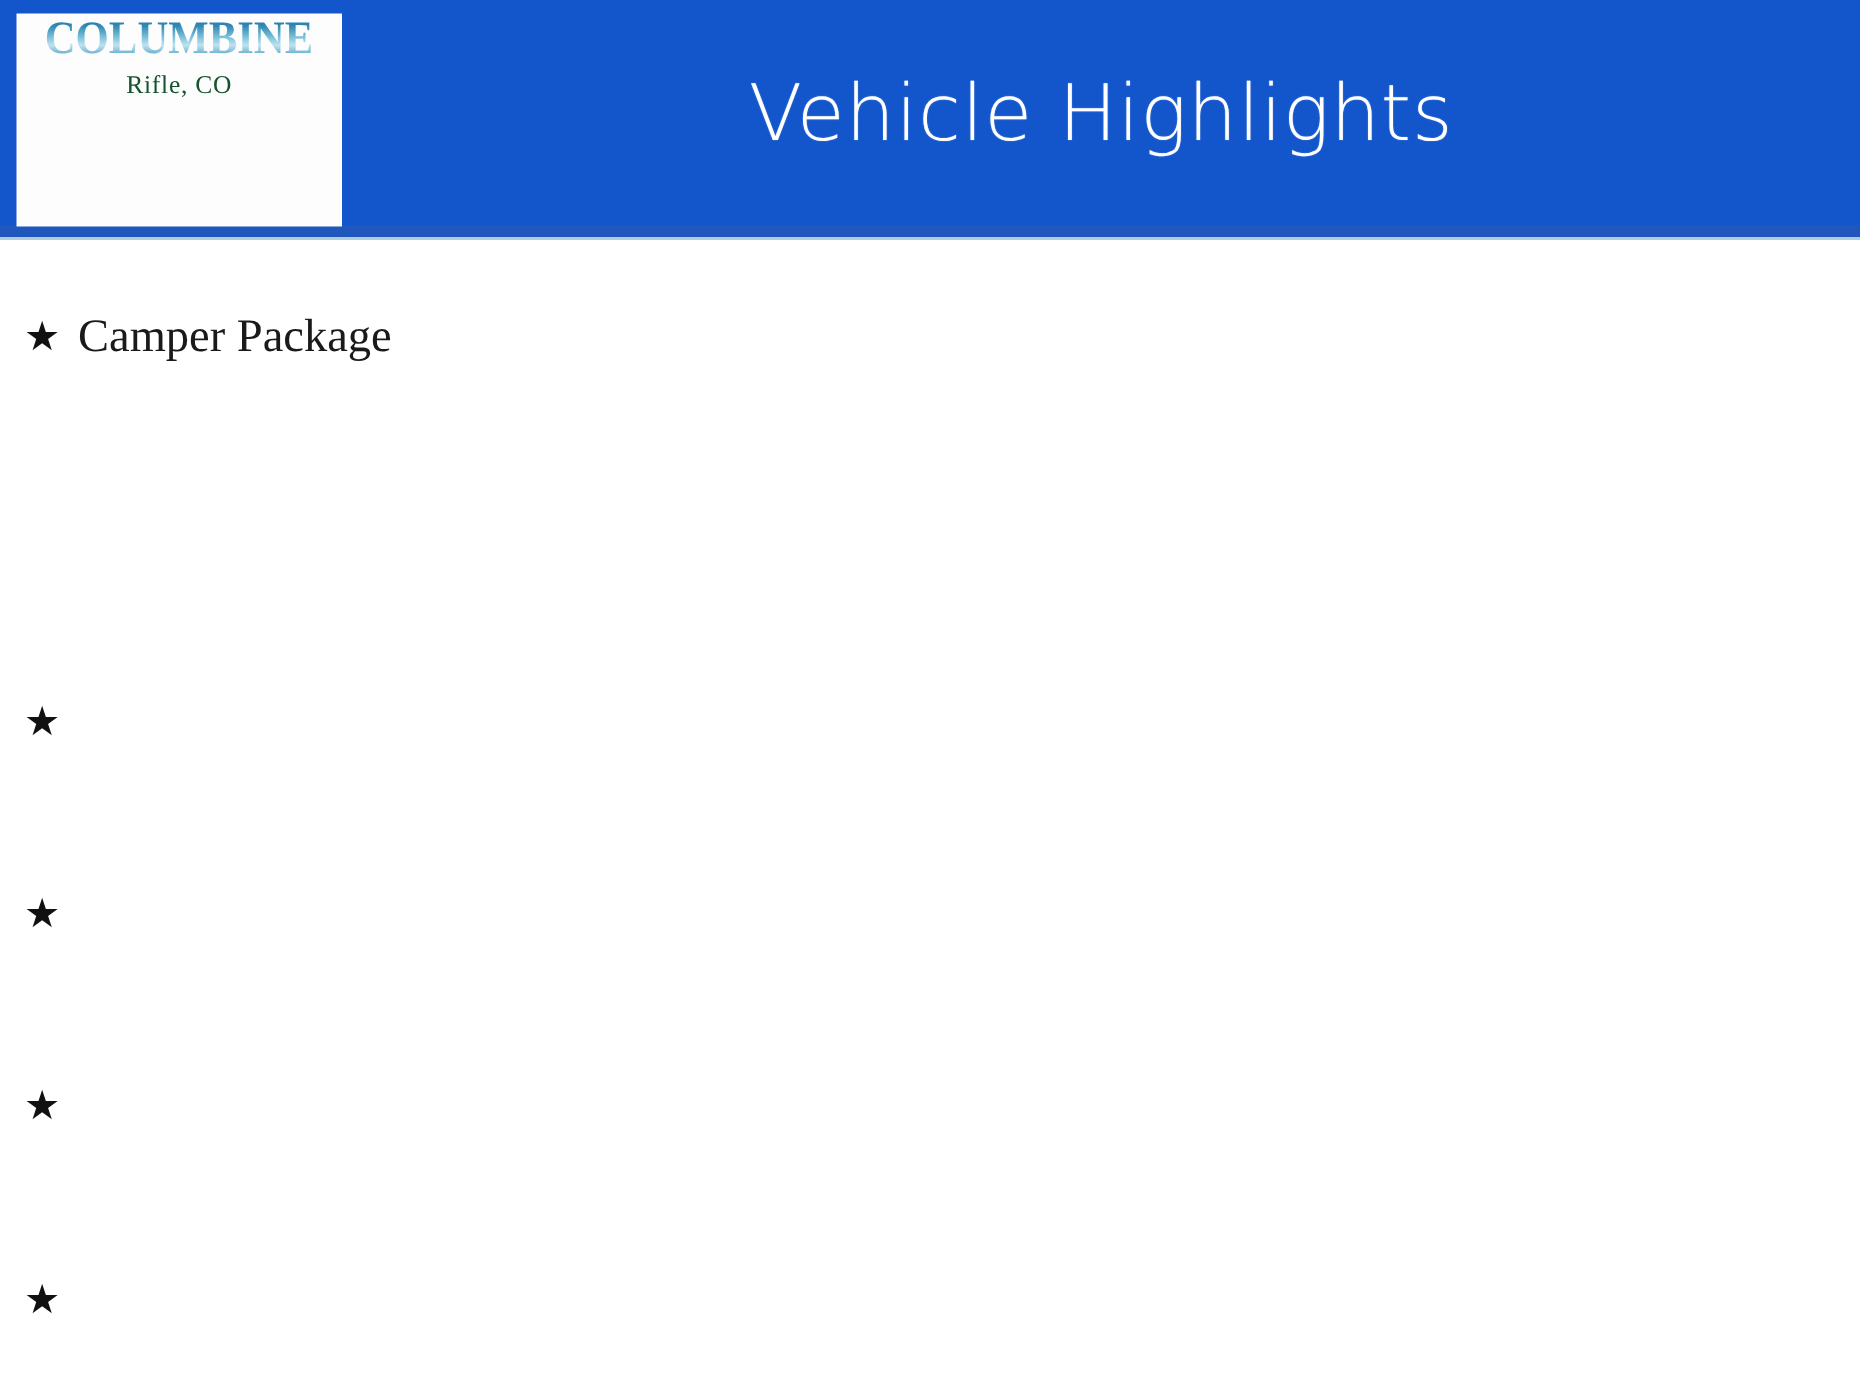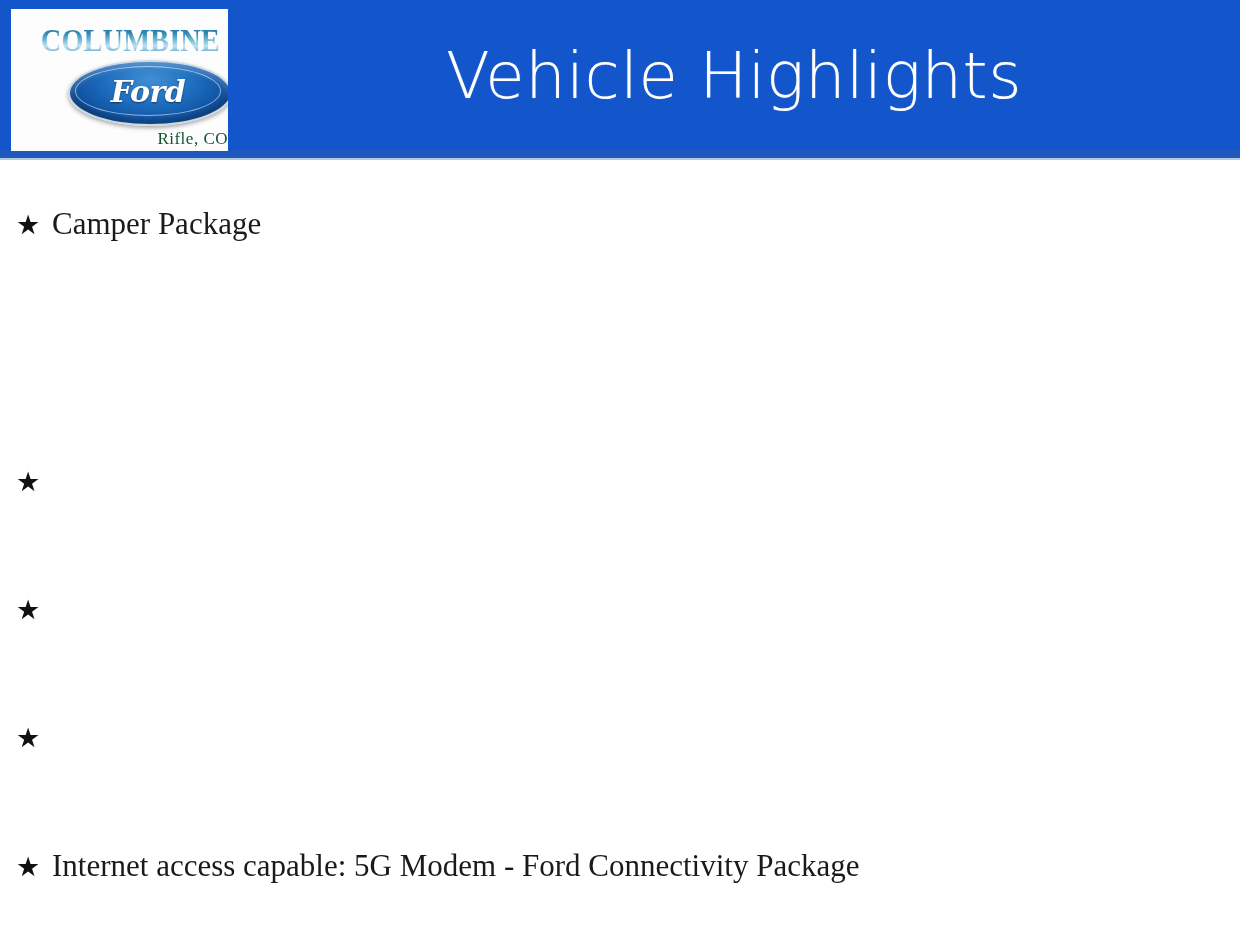--- a/index.html
+++ b/index.html
@@ -54,9 +54,9 @@
     box-sizing: border-box;
     display: flex;
     flex-direction: column;
-    align-items: flex-end;
+    align-items: center;
     justify-content: flex-start;
-    padding-top: 16px;
+    padding-top: 0;
     overflow: hidden;
   }
   .logo-columbine {

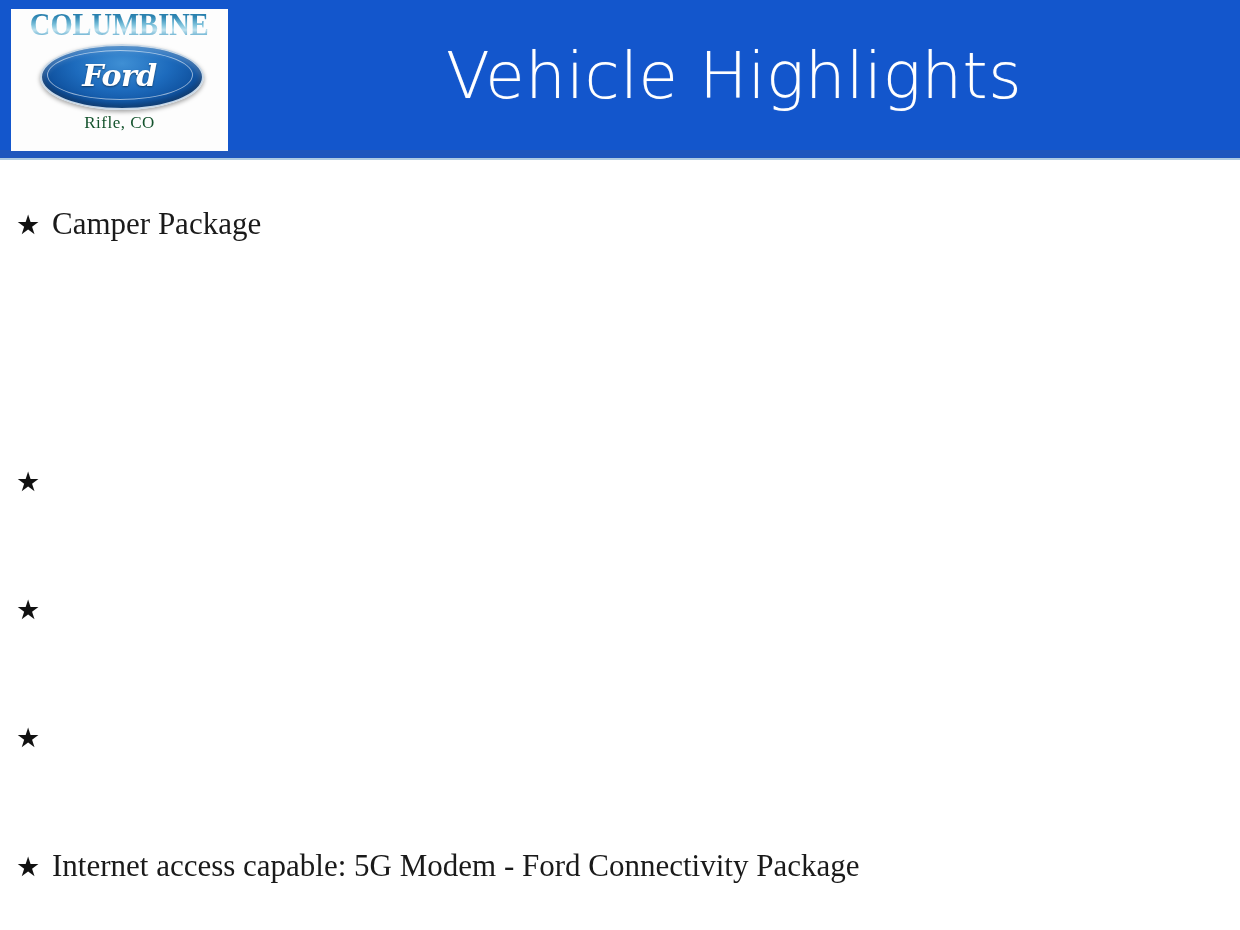--- a/index.html
+++ b/index.html
@@ -191,11 +191,6 @@
 <div class="logo-box">
   <div class="logo-columbine">COLUMBINE</div>
 
-  <div class="logo-oval-wrap">
-    <div class="logo-oval"></div>
-    <div class="logo-oval-inner"></div>
-    <div class="logo-ford">Ford</div>
-  </div>
 
   <div class="logo-city">Rifle, CO</div>
 </div>

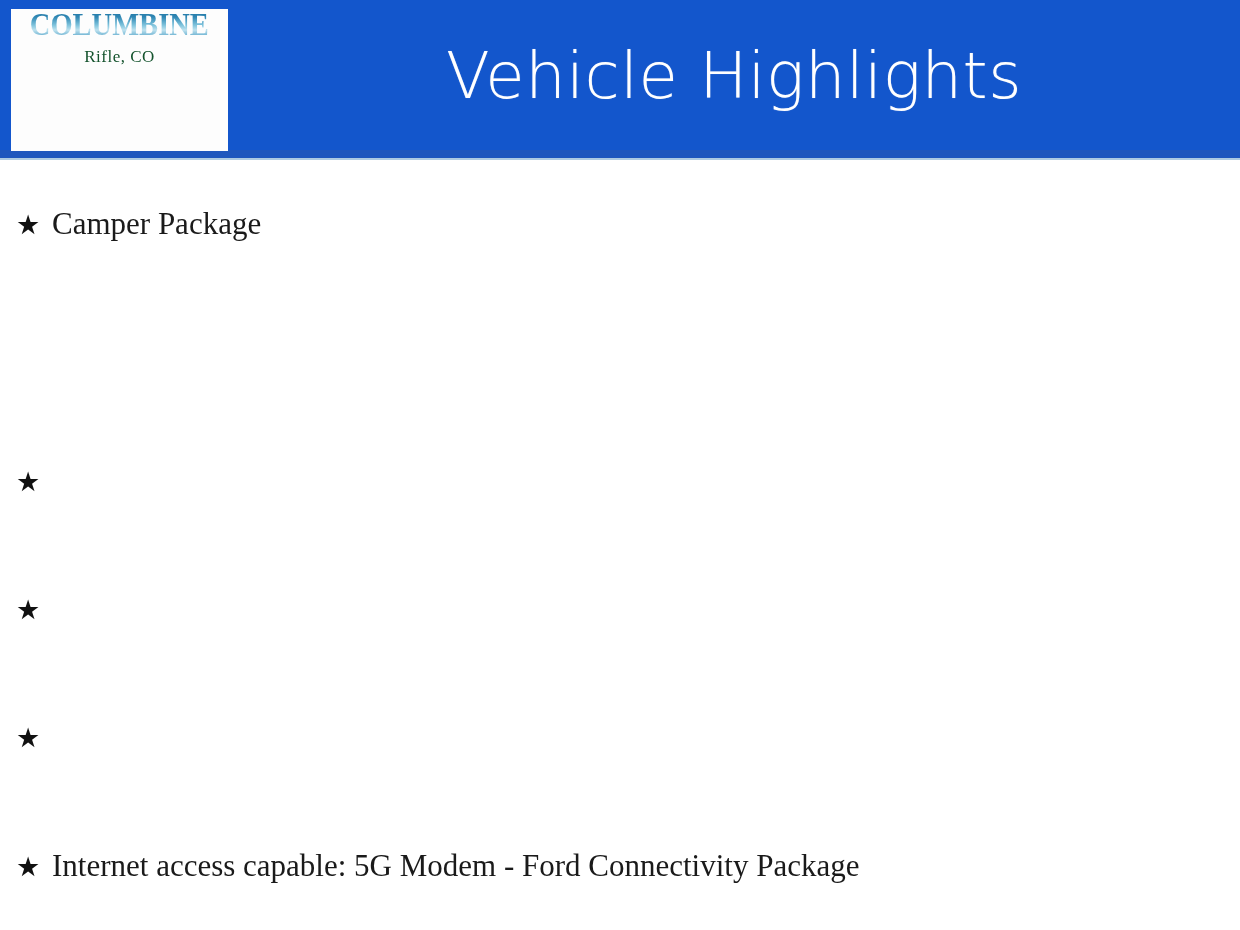--- a/index.html
+++ b/index.html
@@ -133,7 +133,7 @@
     color: #ffffff;
     font-family: "DejaVu Sans", sans-serif;
     font-weight: 300;
-    font-size: 64px;
+    font-size: 52px;
     letter-spacing: 0.5px;
     white-space: nowrap;
     text-shadow: 0 0 1px rgba(255,255,255,.4);

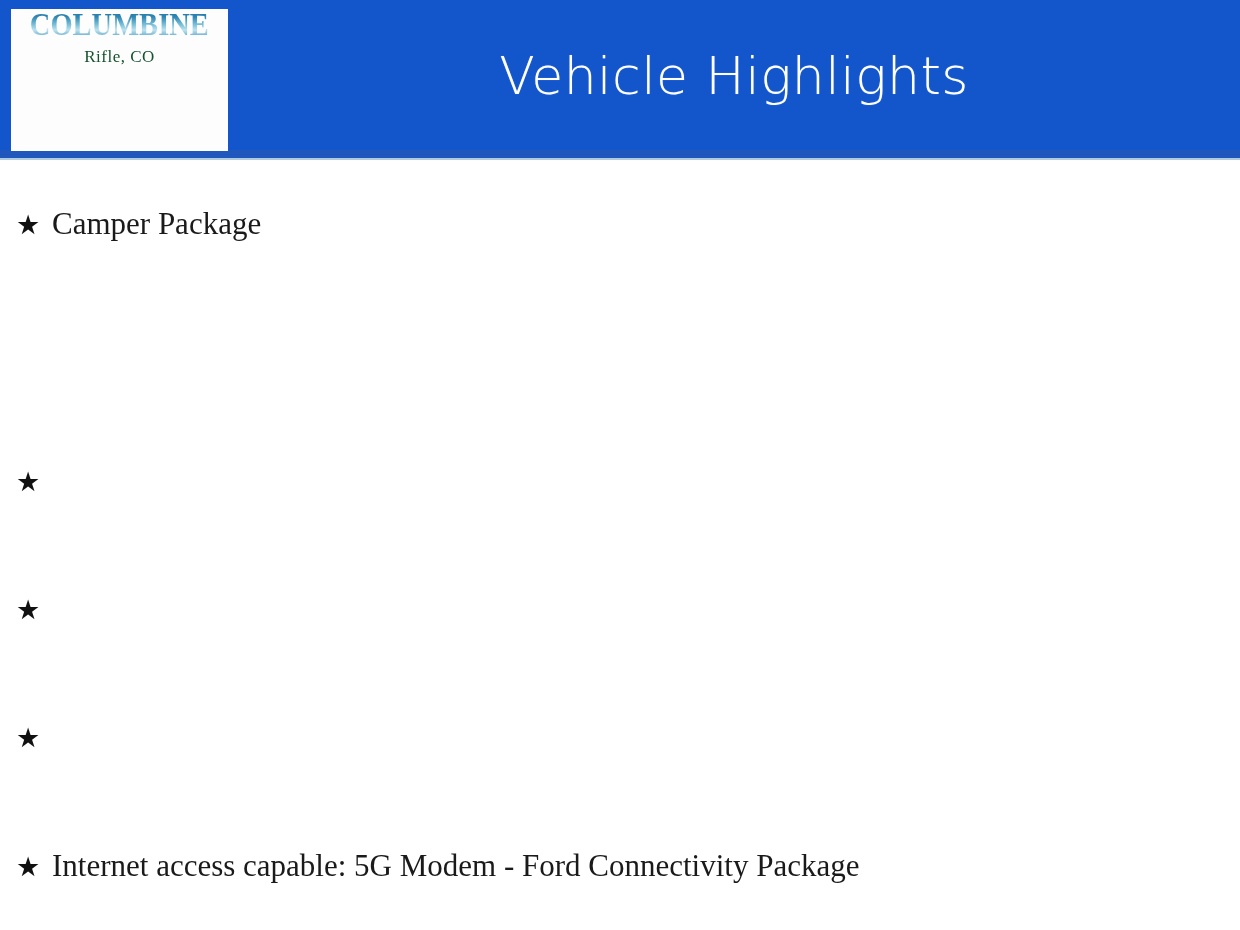--- a/index.html
+++ b/index.html
@@ -218,7 +218,6 @@
 
   <div class="bullet-row" style="top:682px;">
     <span class="bullet-star">★</span>
-    <span class="bullet-text">Internet access capable: 5G Modem - Ford Connectivity Package</span>
   </div>
 </div>
 

